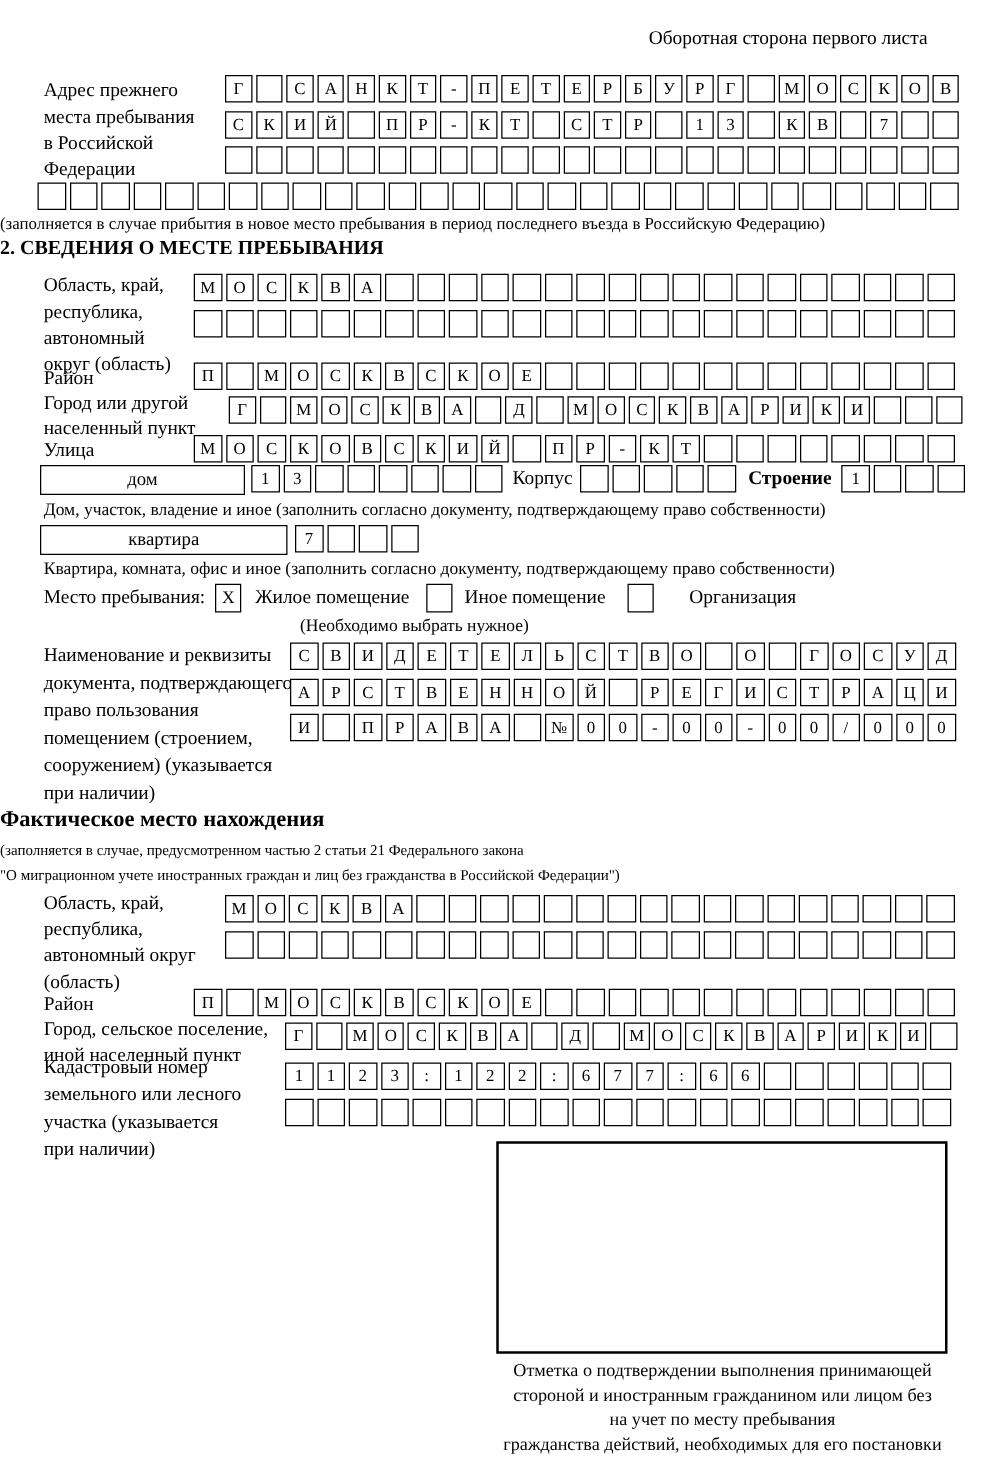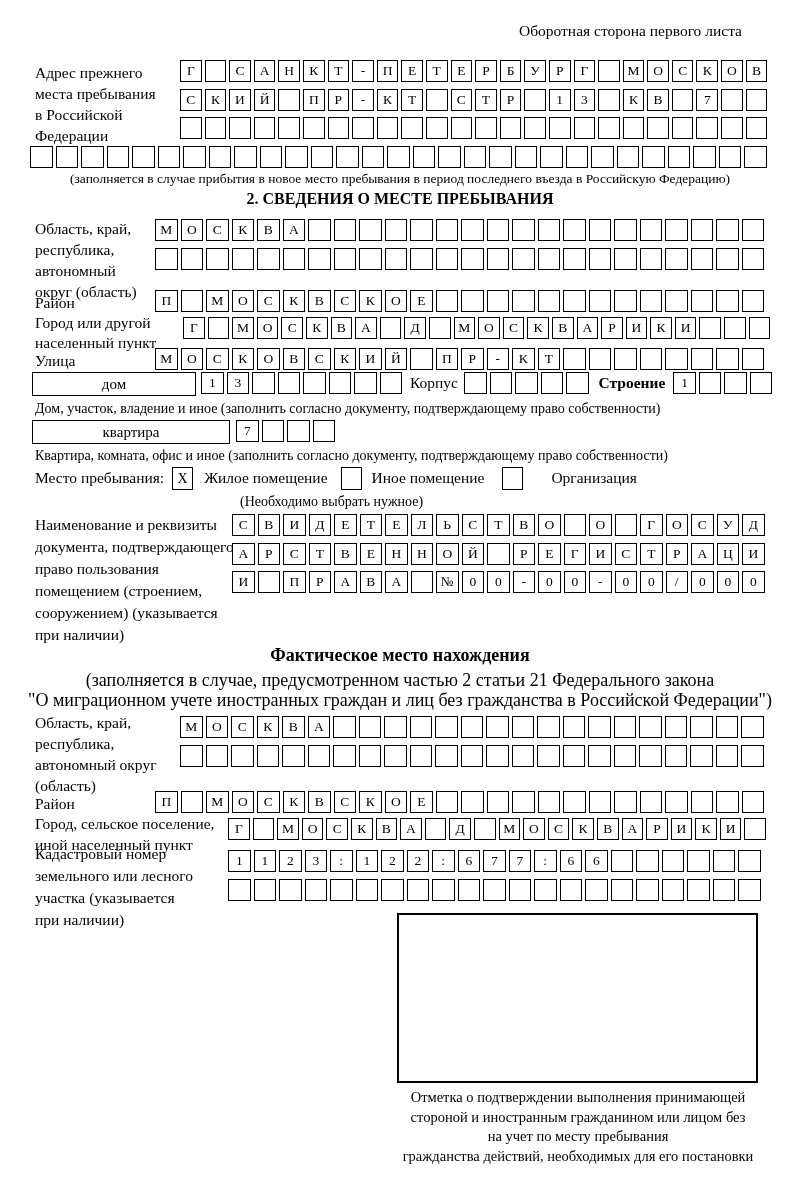--- a/index.html
+++ b/index.html
@@ -15,7 +15,7 @@
   .lbl2{font-size:15.5px;line-height:22px;}
   .note{font-size:13.5px;line-height:18px;}
   .bold{font-weight:bold;}
-  .center{left:0;width:800px;text-align:center;}
+  .center{left:0;width:800px;text-align:left;}
   .cells{display:flex;gap:3px;}
   .cell{
     box-sizing:border-box;

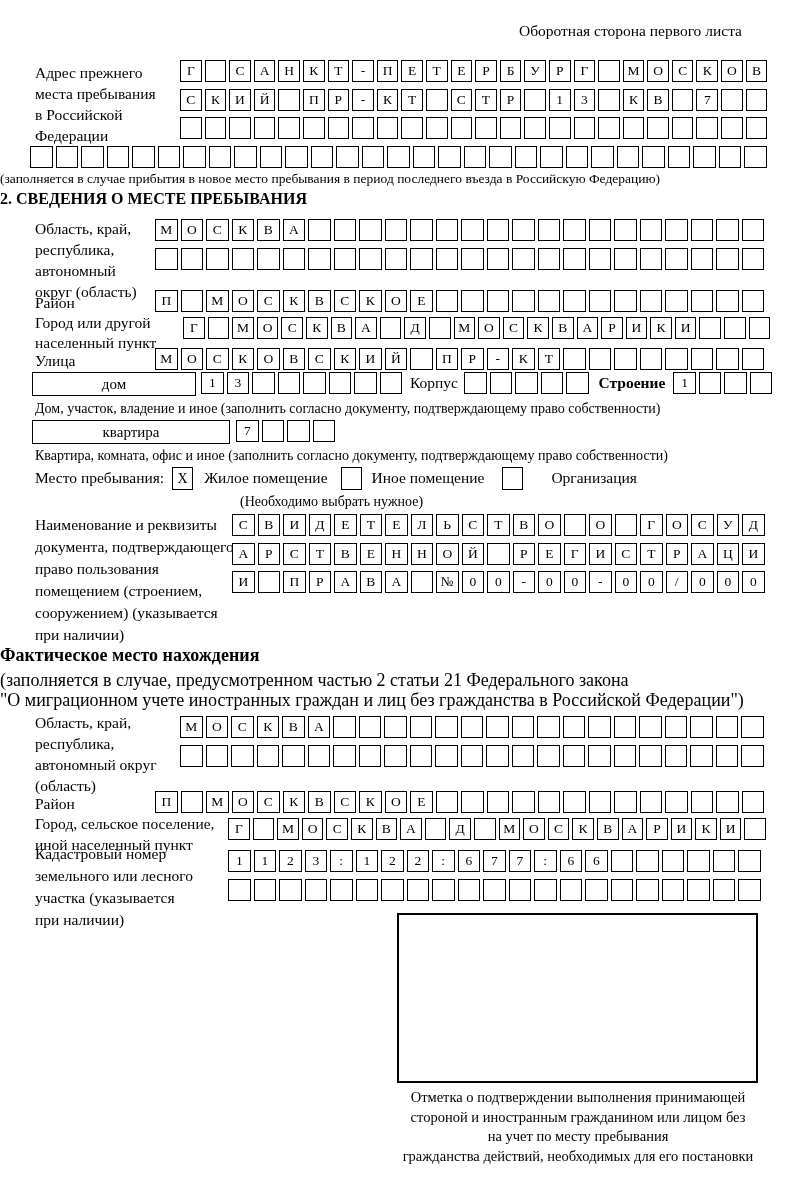--- a/index.html
+++ b/index.html
@@ -452,7 +452,7 @@
   </div>
 
   <div class="abs center bold" style="top:645px;font-size:18px;">Фактическое место нахождения</div>
-  <div class="abs note center" style="top:670px;font-size:18px;line-height:20px;">
+  <div class="abs note center" style="top:670px;font-size:12px;line-height:20px;">
     <div>(заполняется в случае, предусмотренном частью 2 статьи 21 Федерального закона</div>
     <div>"О миграционном учете иностранных граждан и лиц без гражданства в Российской Федерации")</div>
   </div>

